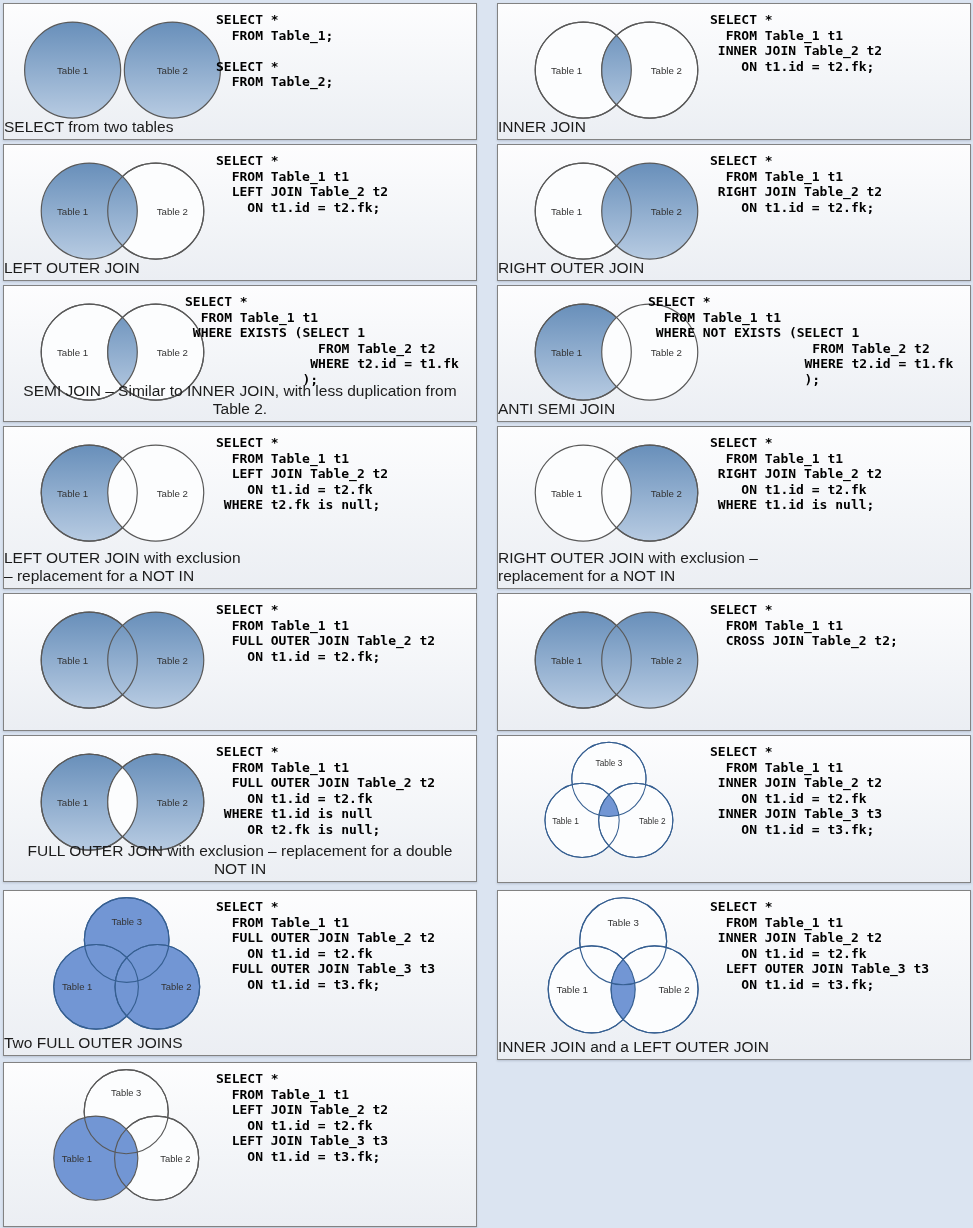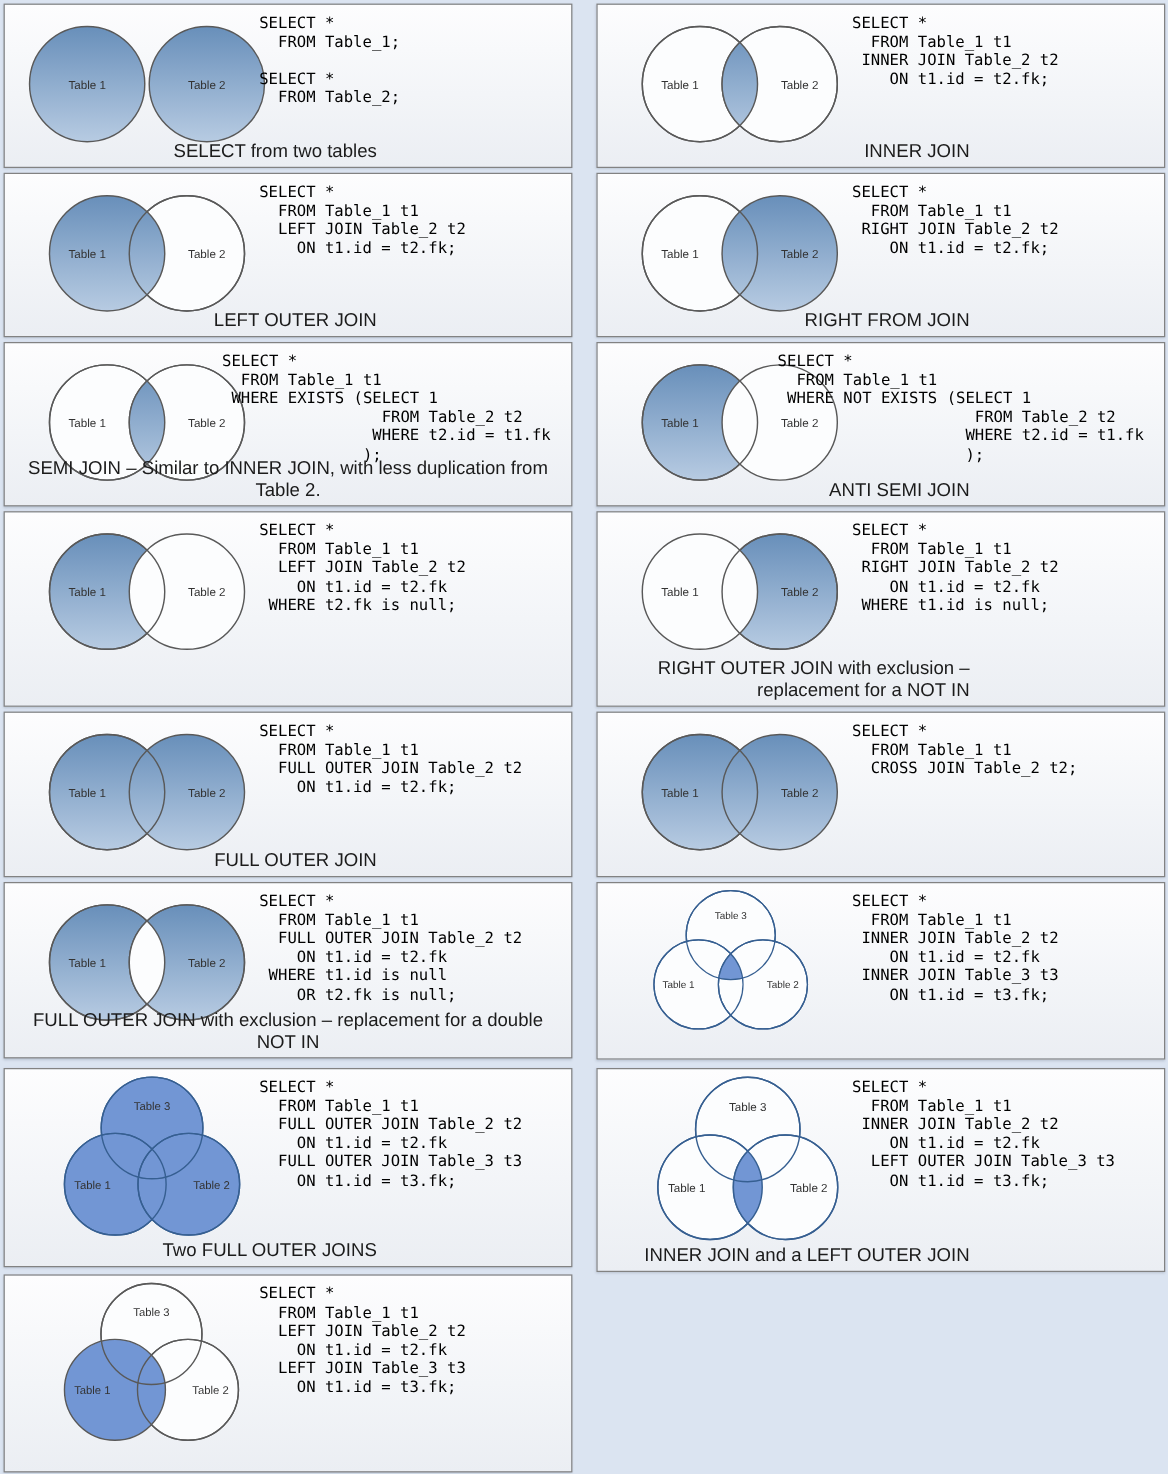--- a/index.html
+++ b/index.html
@@ -24,7 +24,7 @@
   .sql-code{
     position:absolute;top:8px;margin:0;
     font-family:"DejaVu Sans Mono", monospace;
-    font-weight:normal;
+    font-weight:bold;
     font-size:13px;
     line-height:15.6px;
     color:#000;

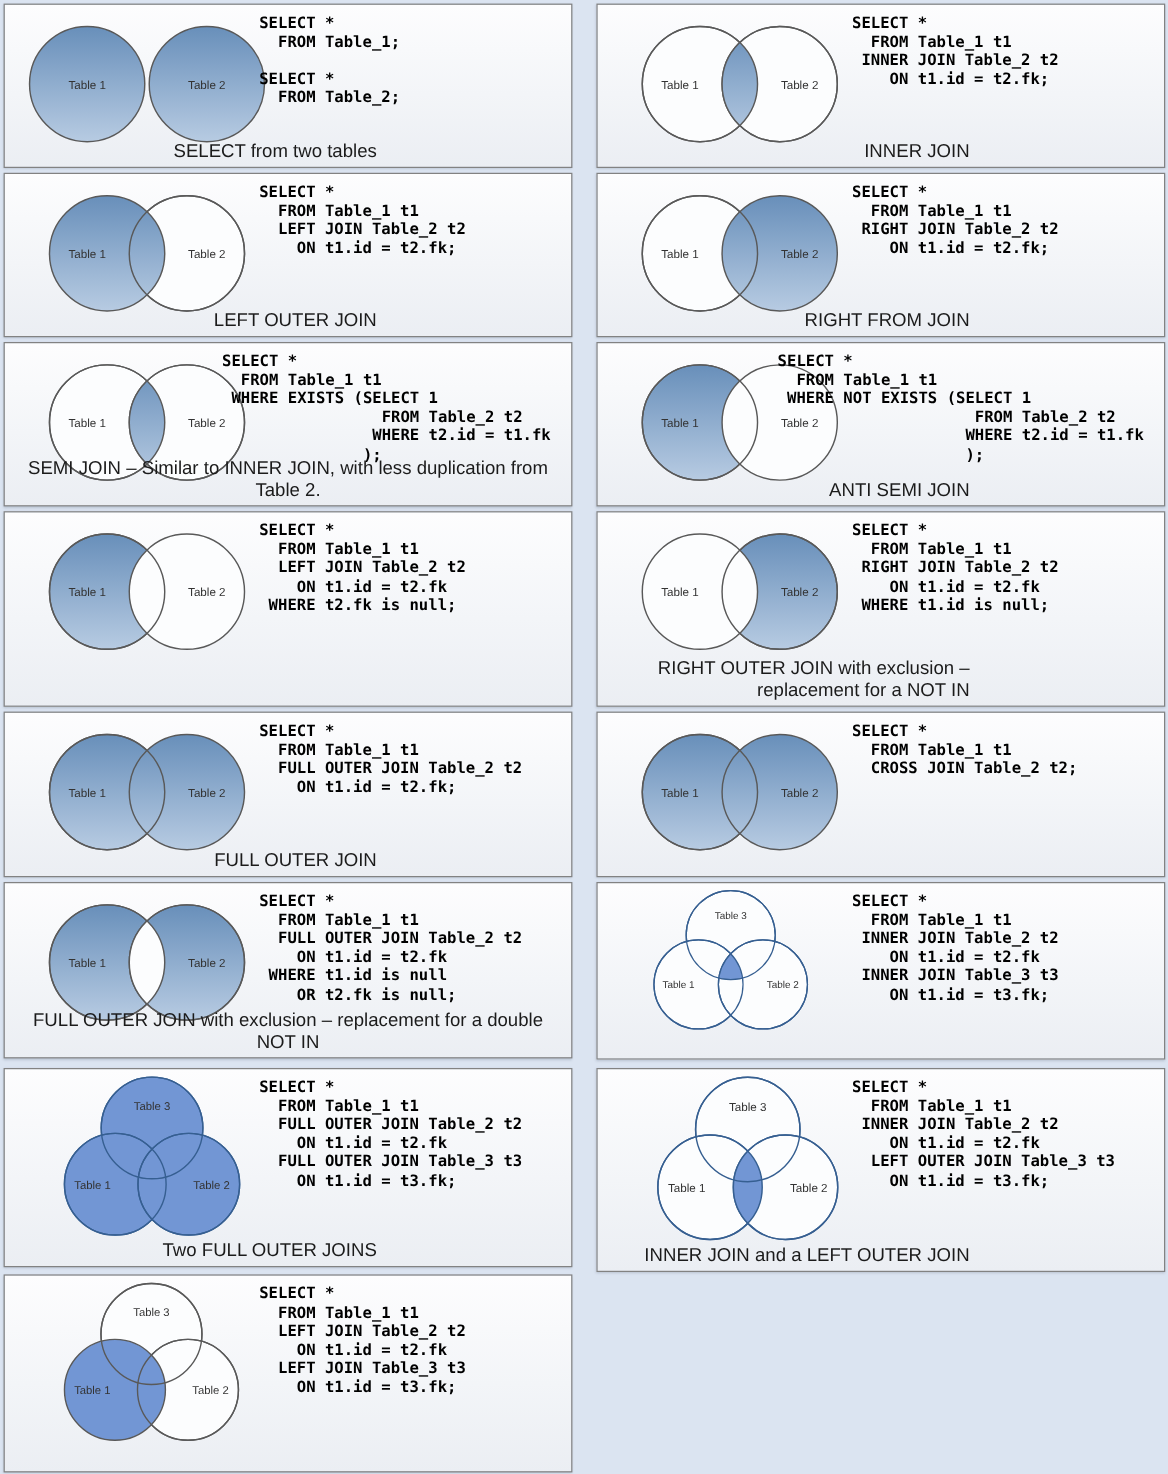--- a/index.html
+++ b/index.html
@@ -37,7 +37,7 @@
     white-space:pre-line;
     line-height:18px;
   }
-  .caption.short{left:0;width:310px;text-align:right;}
+  .caption.short{left:0;width:310px;text-align:left;}
   .caption.long{left:10px;right:10px;text-align:center;}
   svg text.tbl-label{
     font-family:"Liberation Sans", sans-serif;

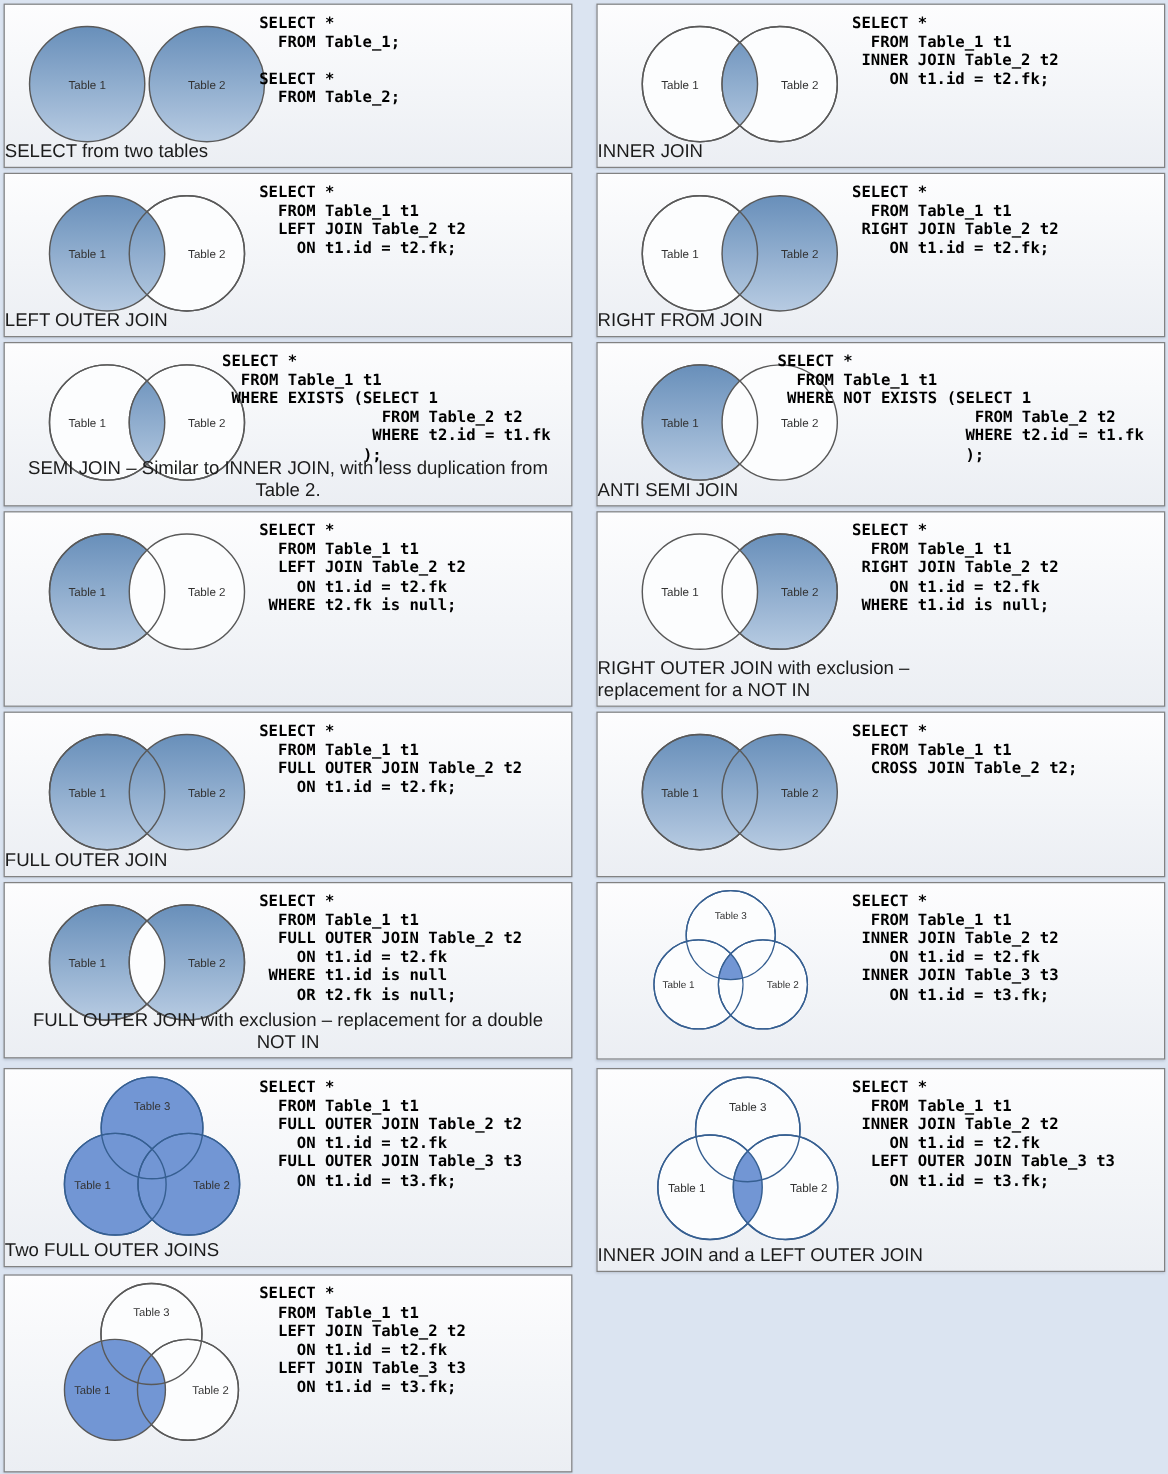--- a/index.html
+++ b/index.html
@@ -153,7 +153,7 @@
   FROM Table_1 t1
  RIGHT JOIN Table_2 t2
     ON t1.id = t2.fk;</pre>
-      <div class="caption short">RIGHT FROM JOIN</div>
+      <div class="caption short">RIGHT OUTER JOIN</div>
     </section>
     <section class="panel" style="left: 3px; top: 285px; height: 137px;">
       <div class="venn"><svg viewBox="0 0 222 134" height="124" width="205">

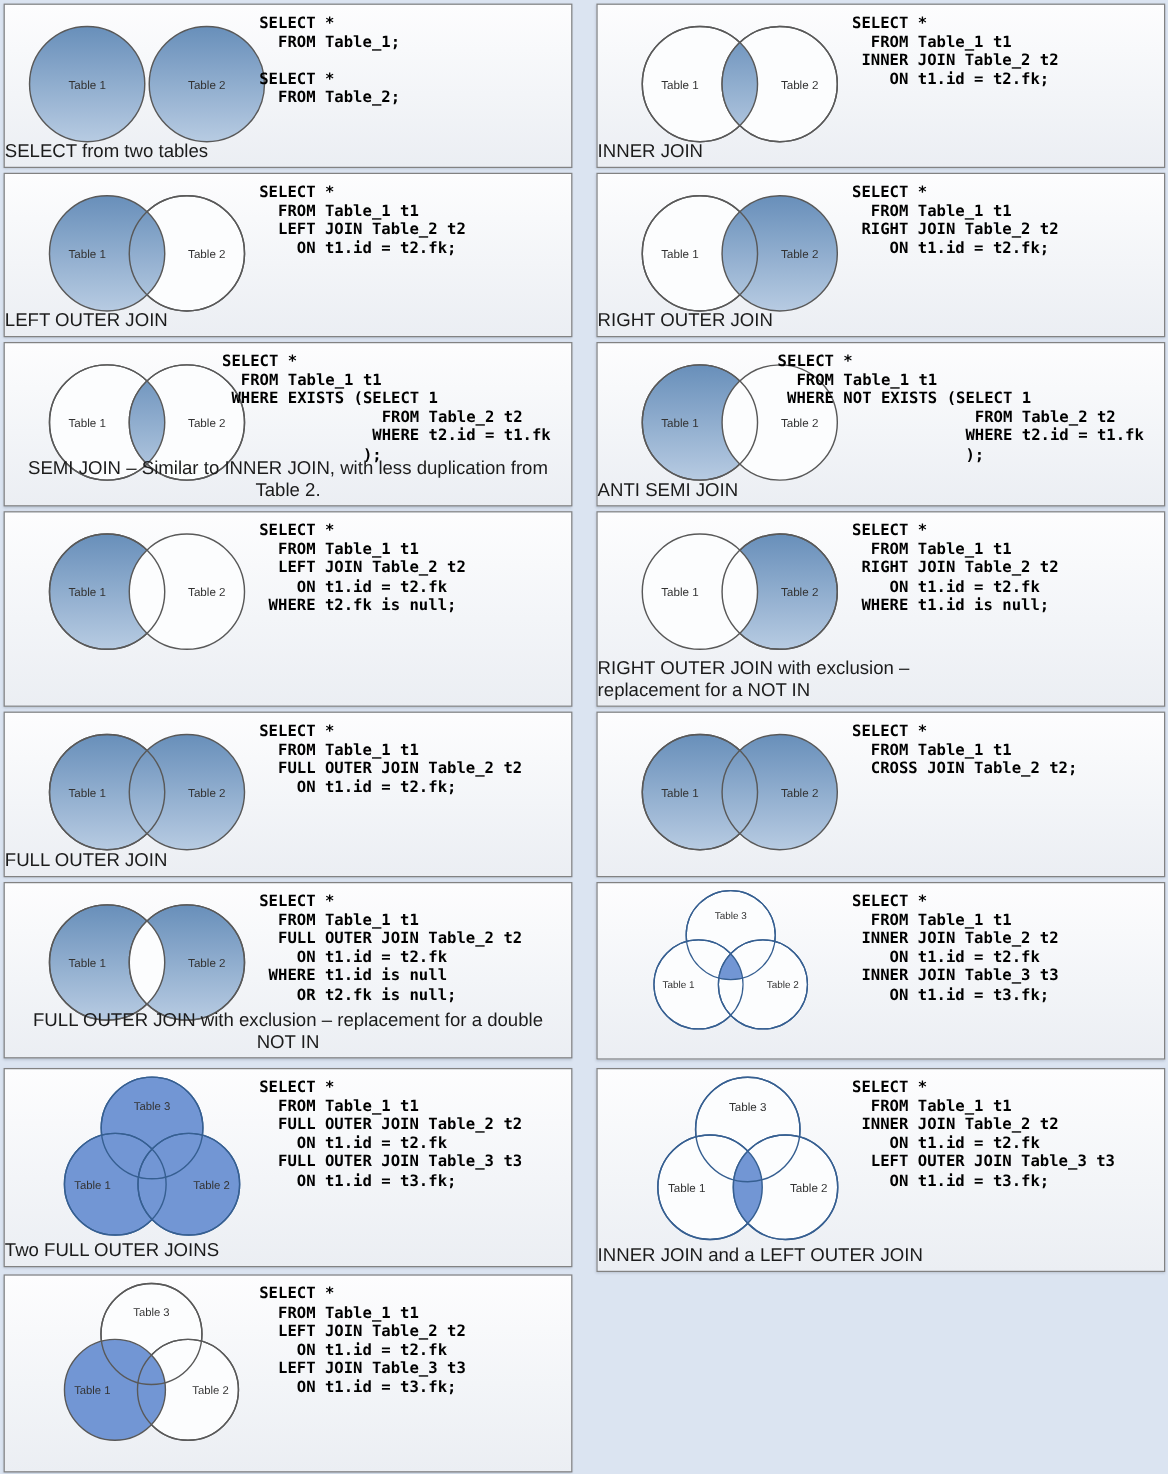--- a/index.html
+++ b/index.html
@@ -238,6 +238,8 @@
   LEFT JOIN Table_2 t2
     ON t1.id = t2.fk
  WHERE t2.fk is null;</pre>
+      <div class="caption short">LEFT OUTER JOIN with exclusion
+– replacement for a NOT IN</div>
     </section>
     <section class="panel" style="left: 497px; top: 426px; height: 163px;">
       <div class="venn"><svg viewBox="0 0 222 134" height="124" width="205">

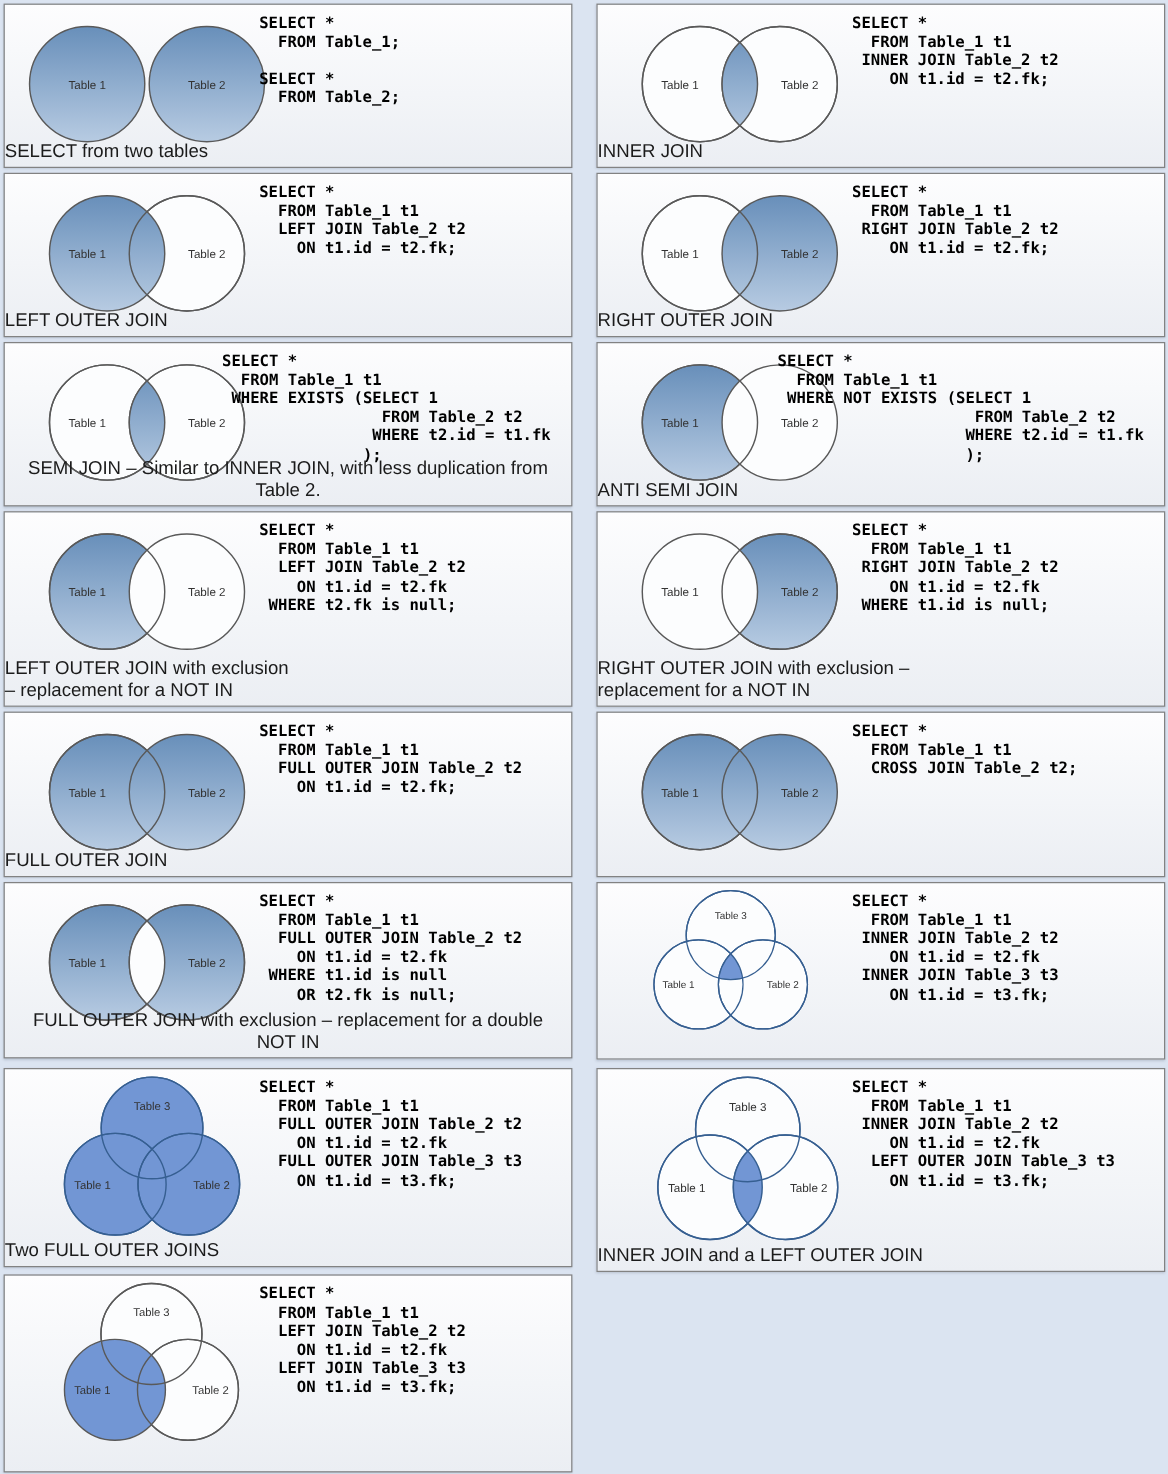--- a/index.html
+++ b/index.html
@@ -293,7 +293,6 @@
   FROM Table_1 t1
   FULL OUTER JOIN Table_2 t2
     ON t1.id = t2.fk;</pre>
-      <div class="caption short">FULL OUTER JOIN</div>
     </section>
     <section class="panel" style="left: 497px; top: 593px; height: 138px;">
       <div class="venn"><svg viewBox="0 0 222 134" height="124" width="205">

